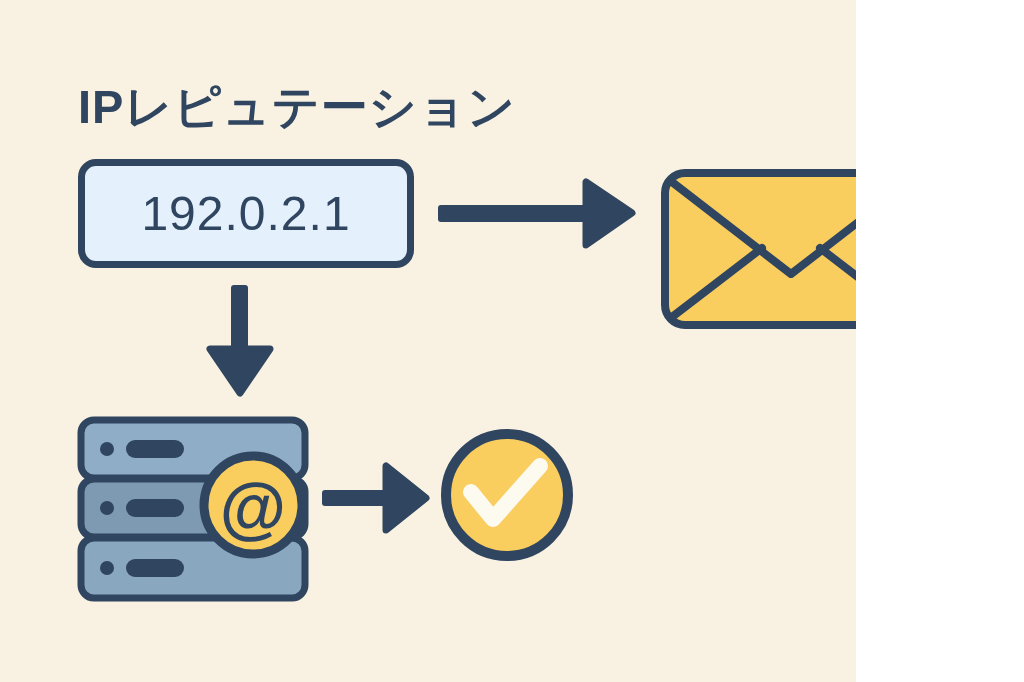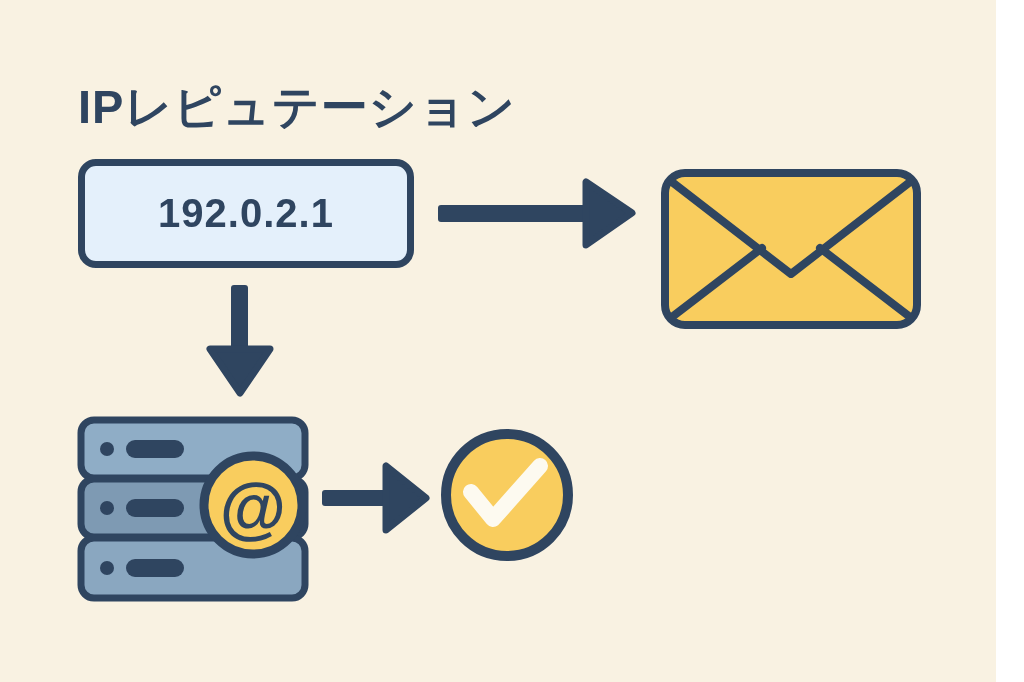--- a/index.html
+++ b/index.html
@@ -16,7 +16,7 @@
   html,body{width:1024px;height:682px;}
   body{font-family:"Liberation Sans","DejaVu Sans",sans-serif;}
   .canvas{
-    position:relative;width:996px;height:682px;overflow:hidden;
+    position:relative;width:856px;height:682px;overflow:hidden;
     background:var(--background);
   }
   .title{

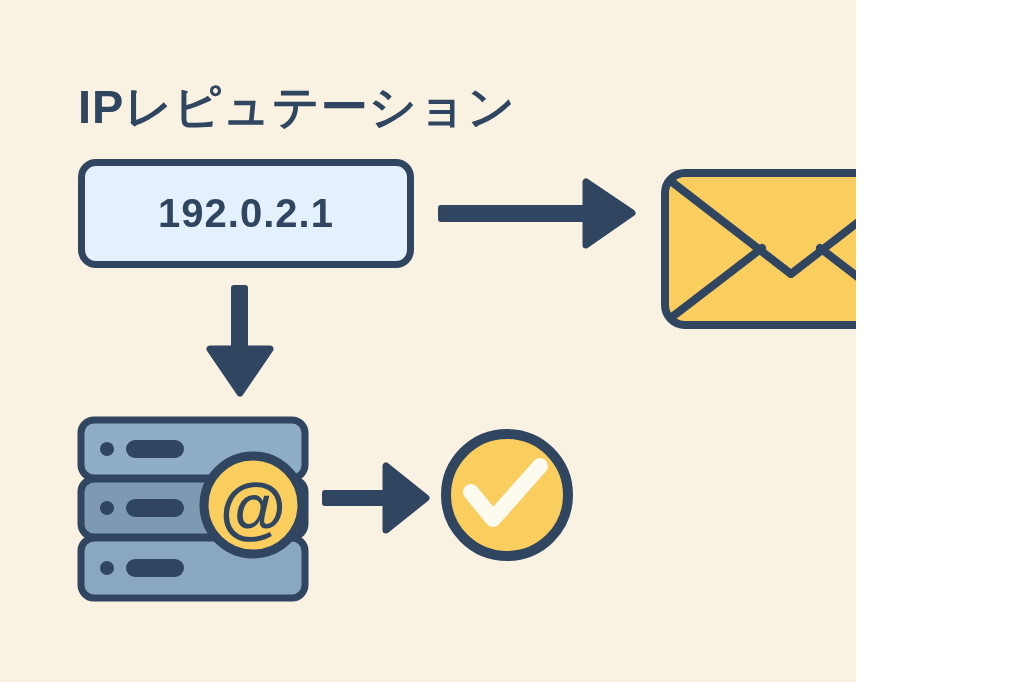--- a/index.html
+++ b/index.html
@@ -31,7 +31,7 @@
     display:flex;align-items:center;justify-content:center;
   }
   .ip-text{
-    font-size:40px;font-weight:bold;color:var(--navy);
+    font-size:48px;font-weight:normal;color:var(--navy);
     letter-spacing:1px;white-space:nowrap;
   }
   .arrow{position:absolute;}

